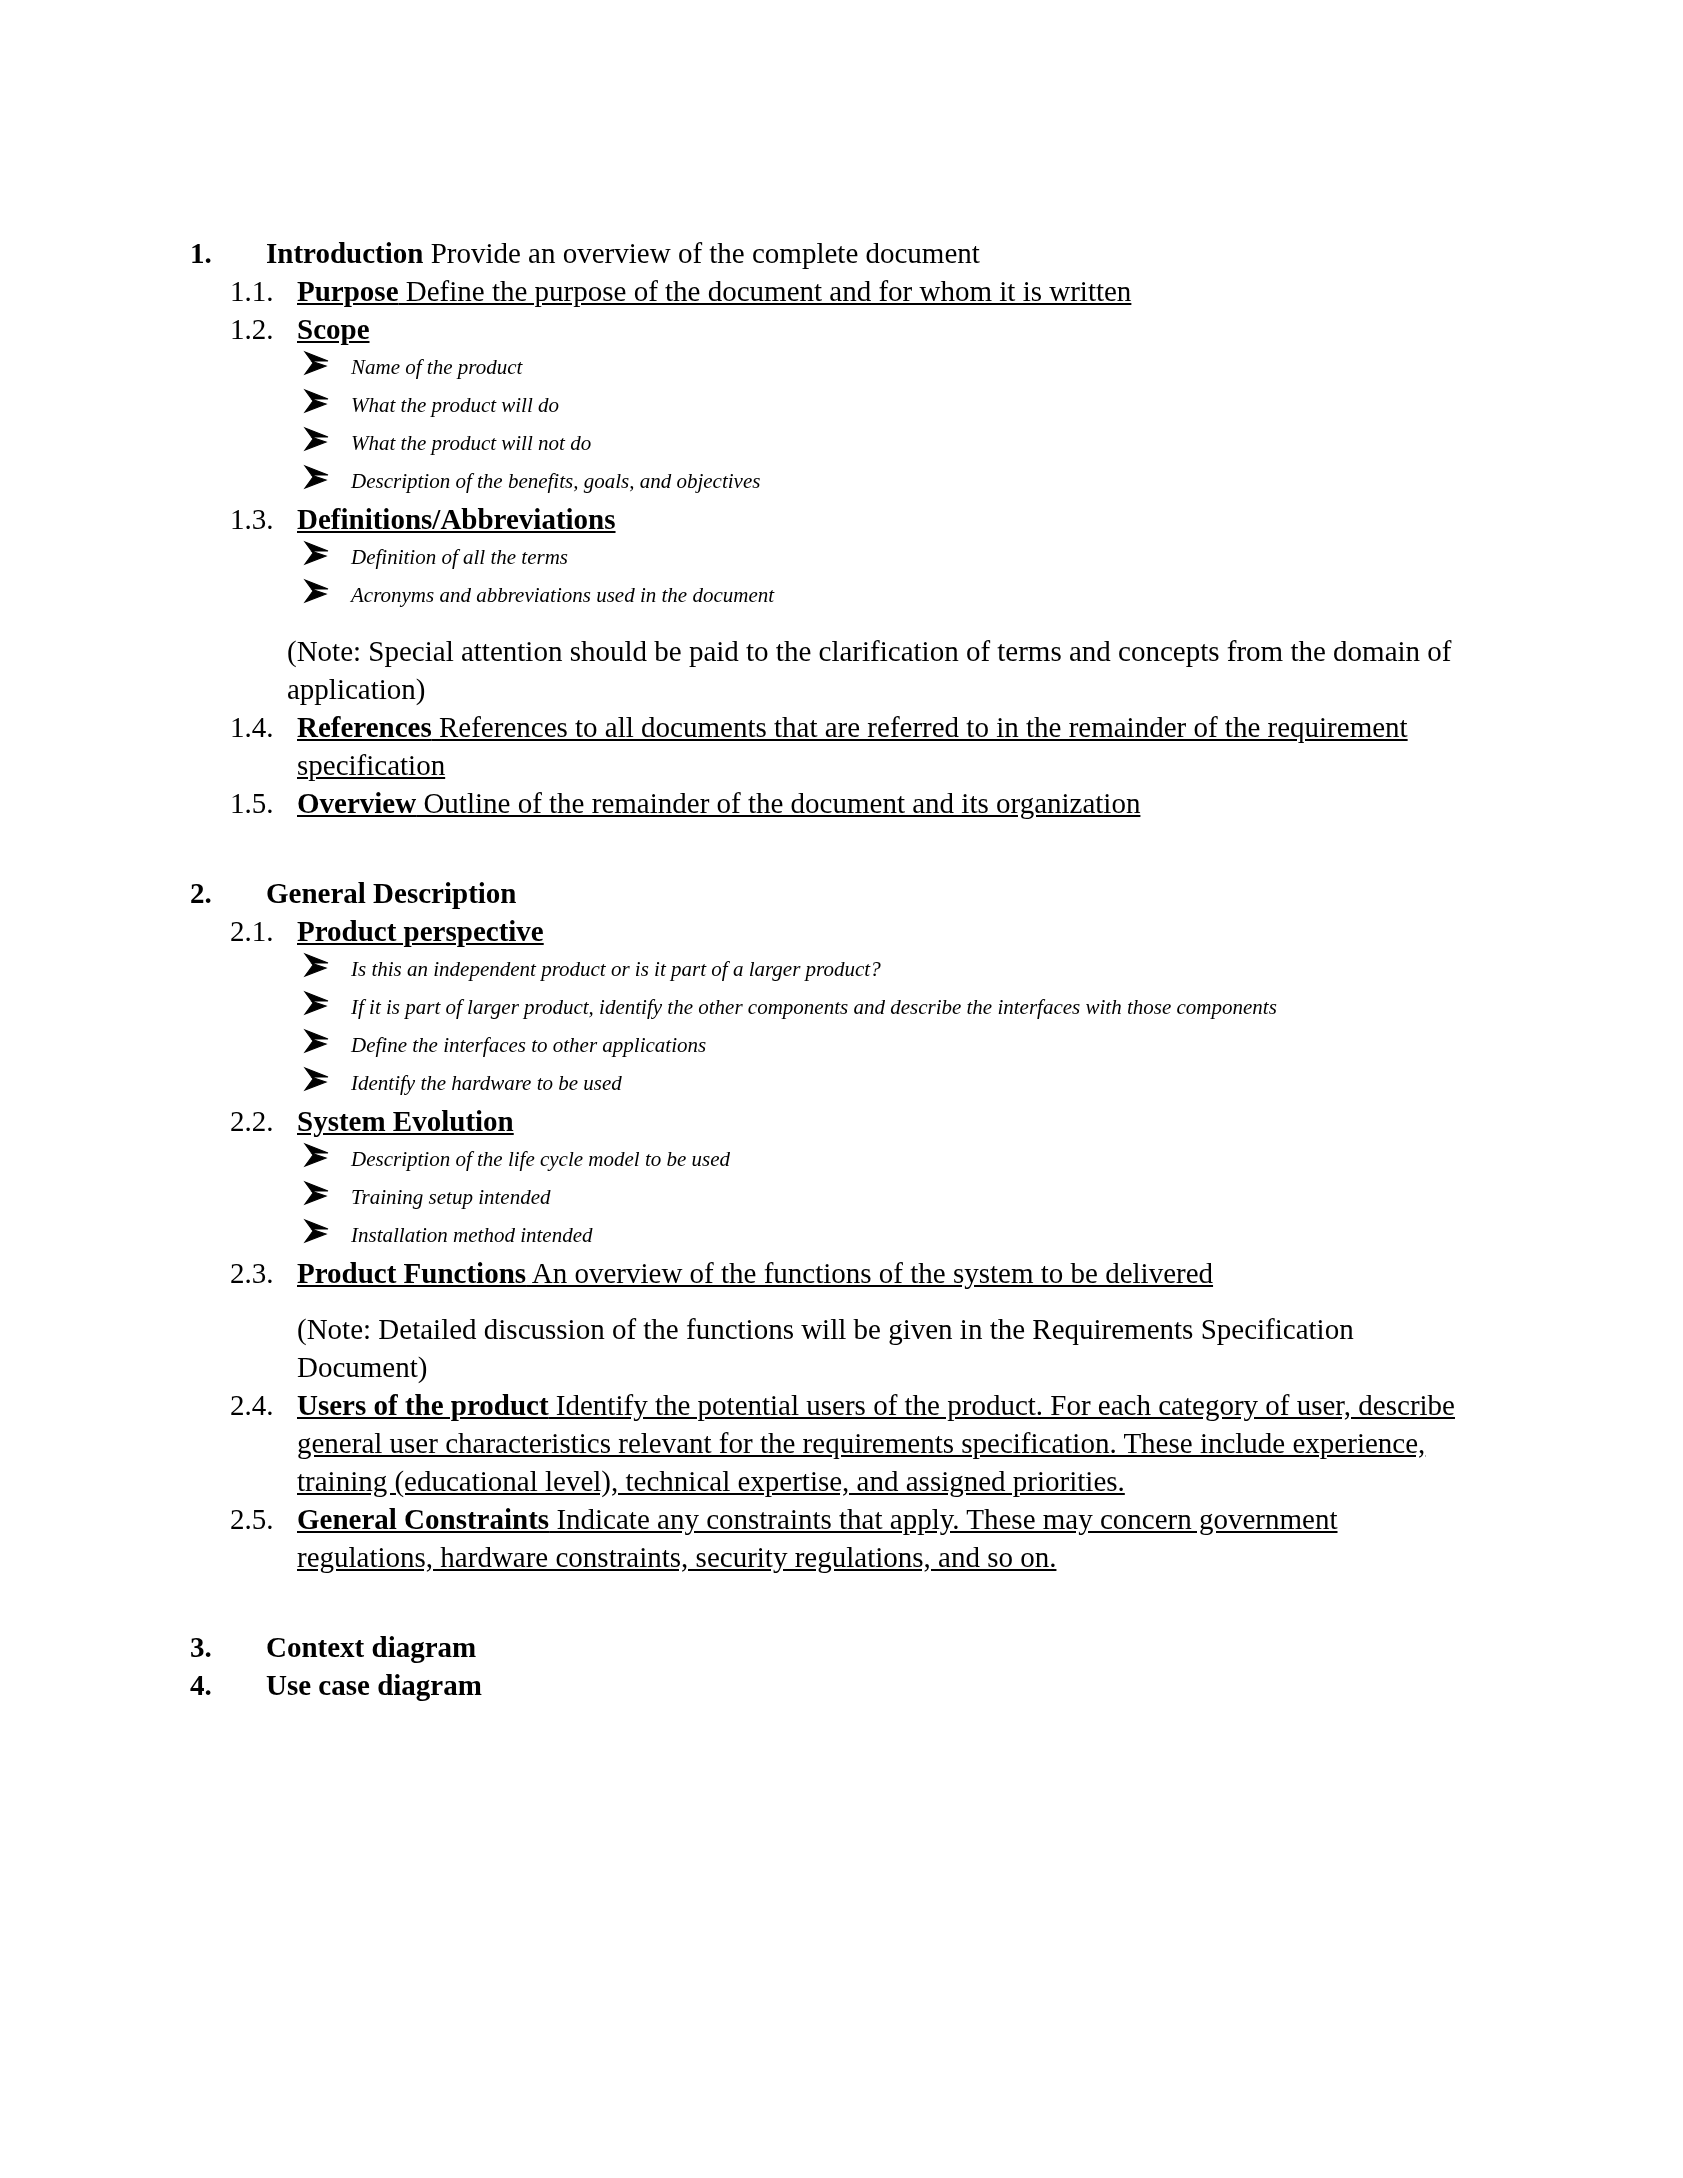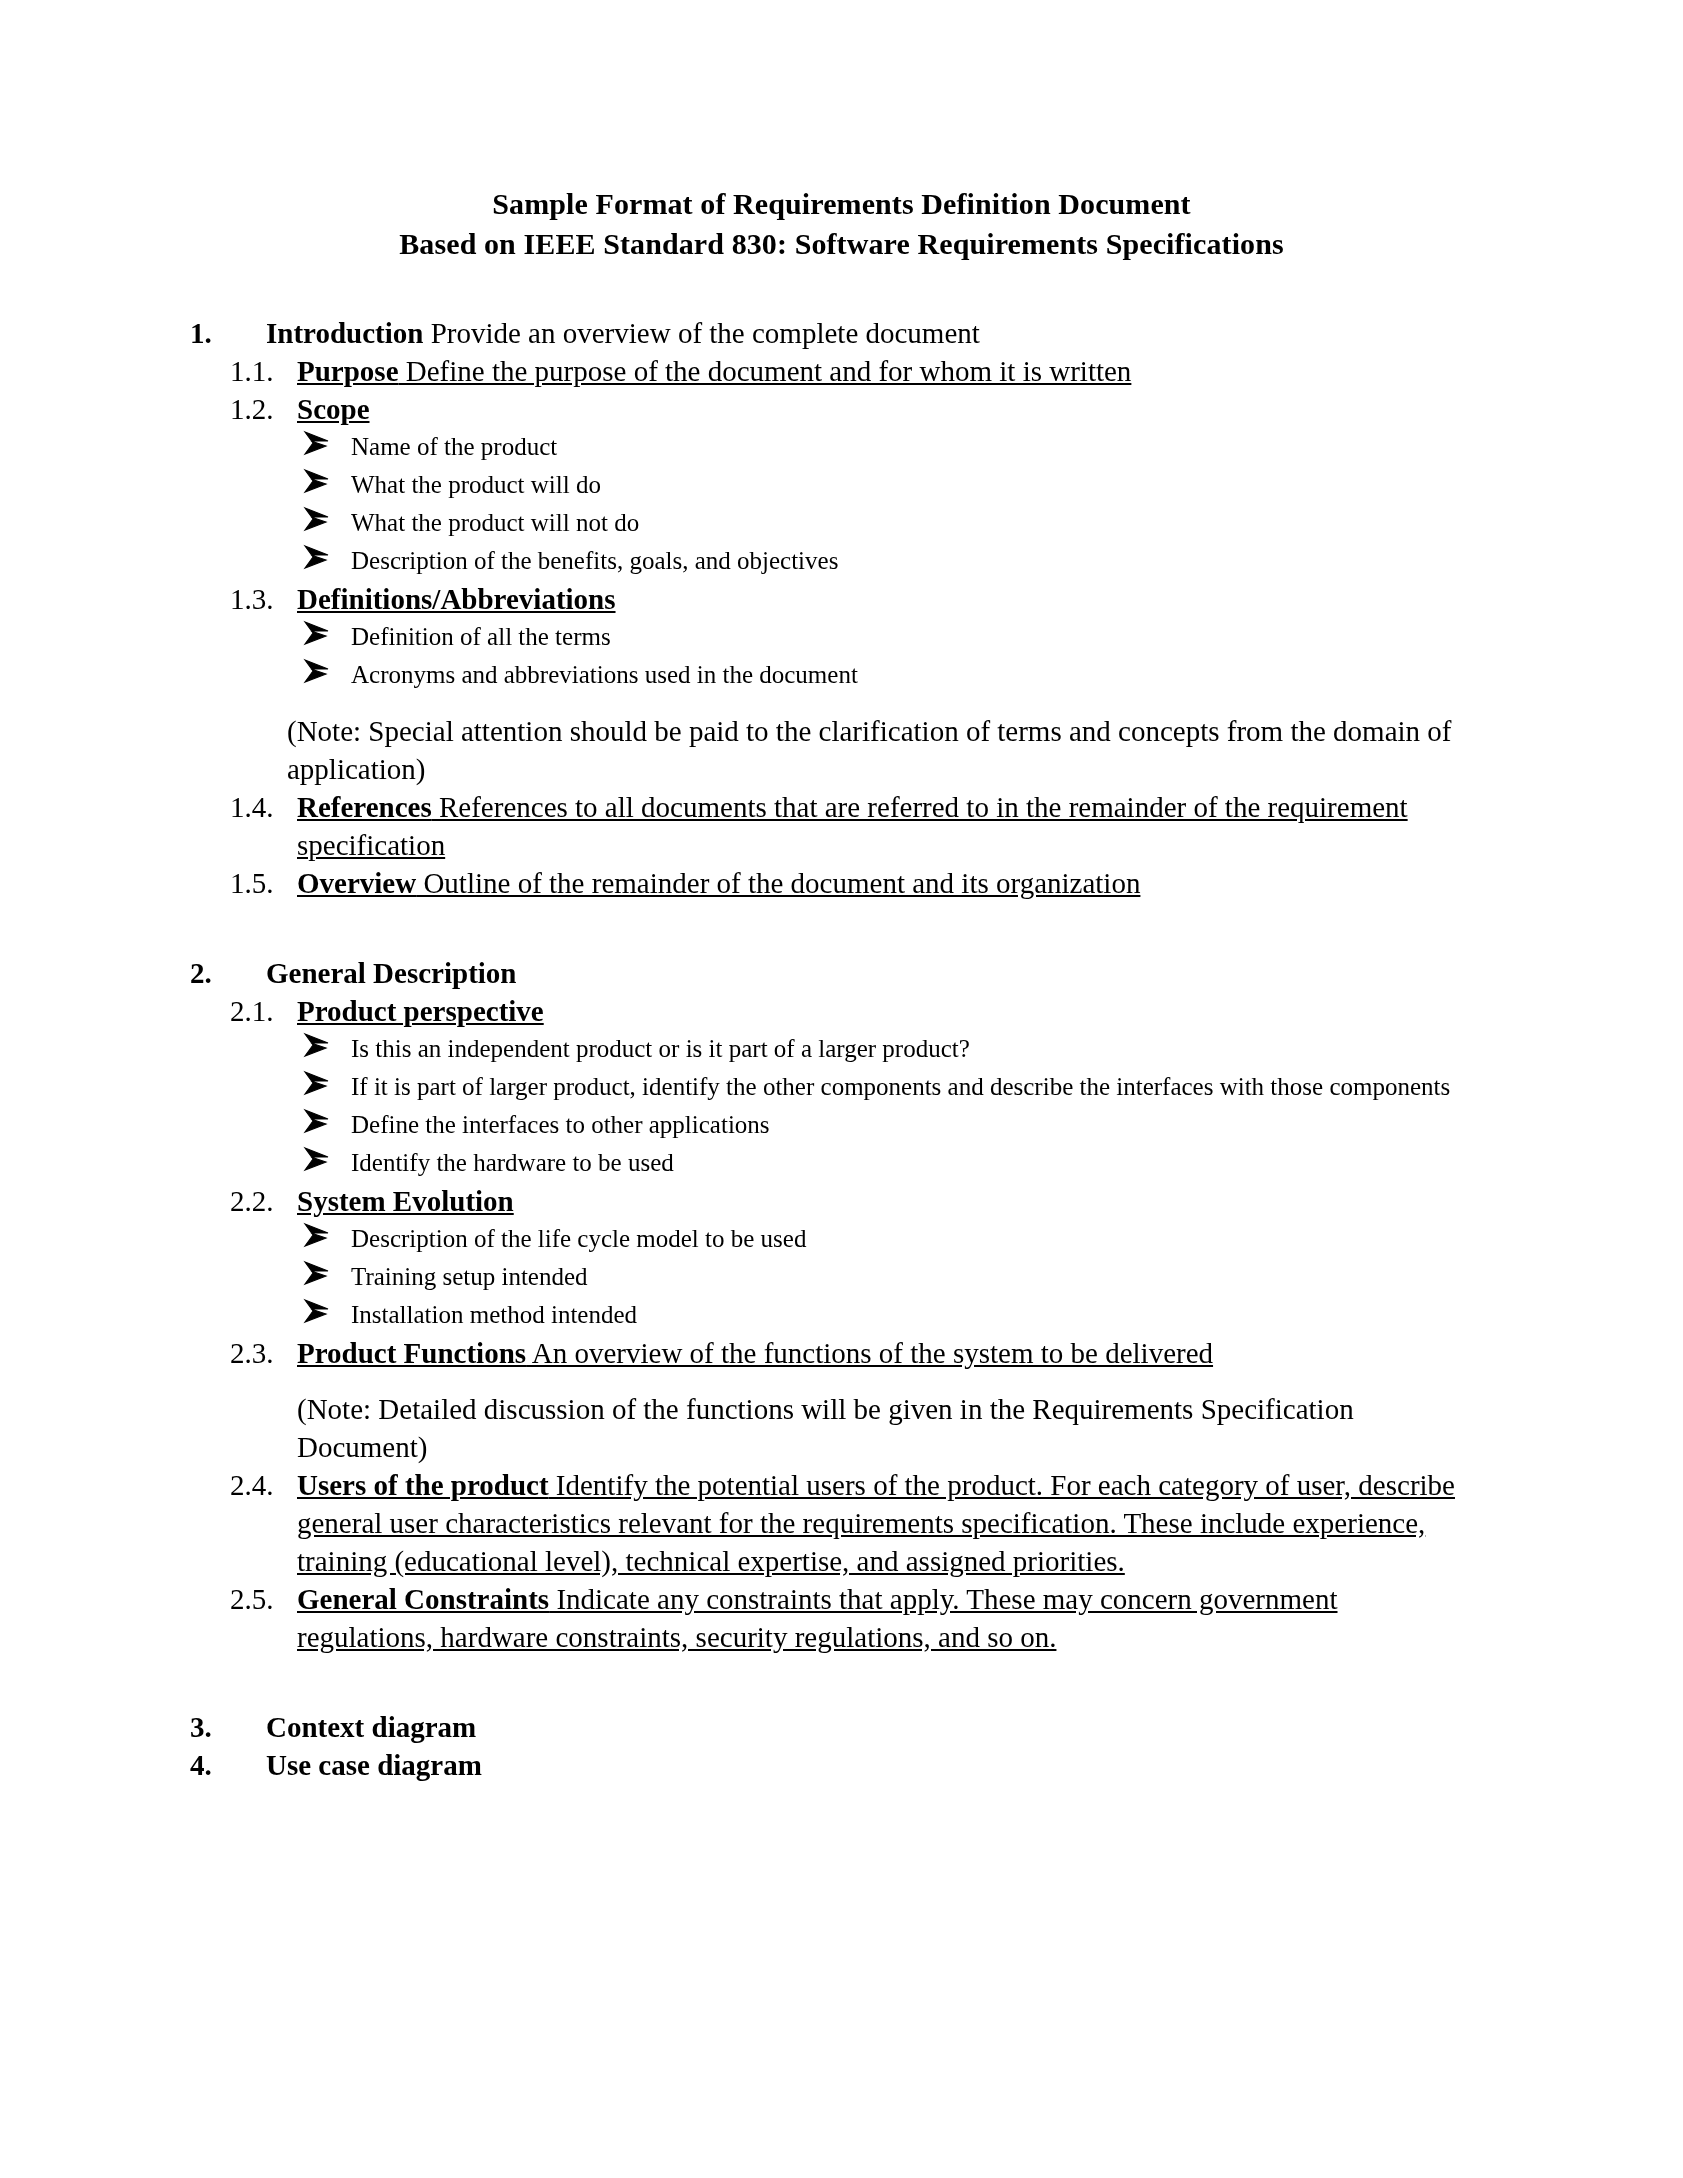--- a/index.html
+++ b/index.html
@@ -117,10 +117,6 @@
 <div class="page">
   <div class="content">
 
-    <div class="title-block">
-      <span class="title-line">Sample Format of Requirements Definition Document</span>
-      <span class="title-line">Based on IEEE Standard 830: Software Requirements Specifications</span>
-    </div>
 
     <div class="spacer-line"></div>
     <div style="height:12px"></div>

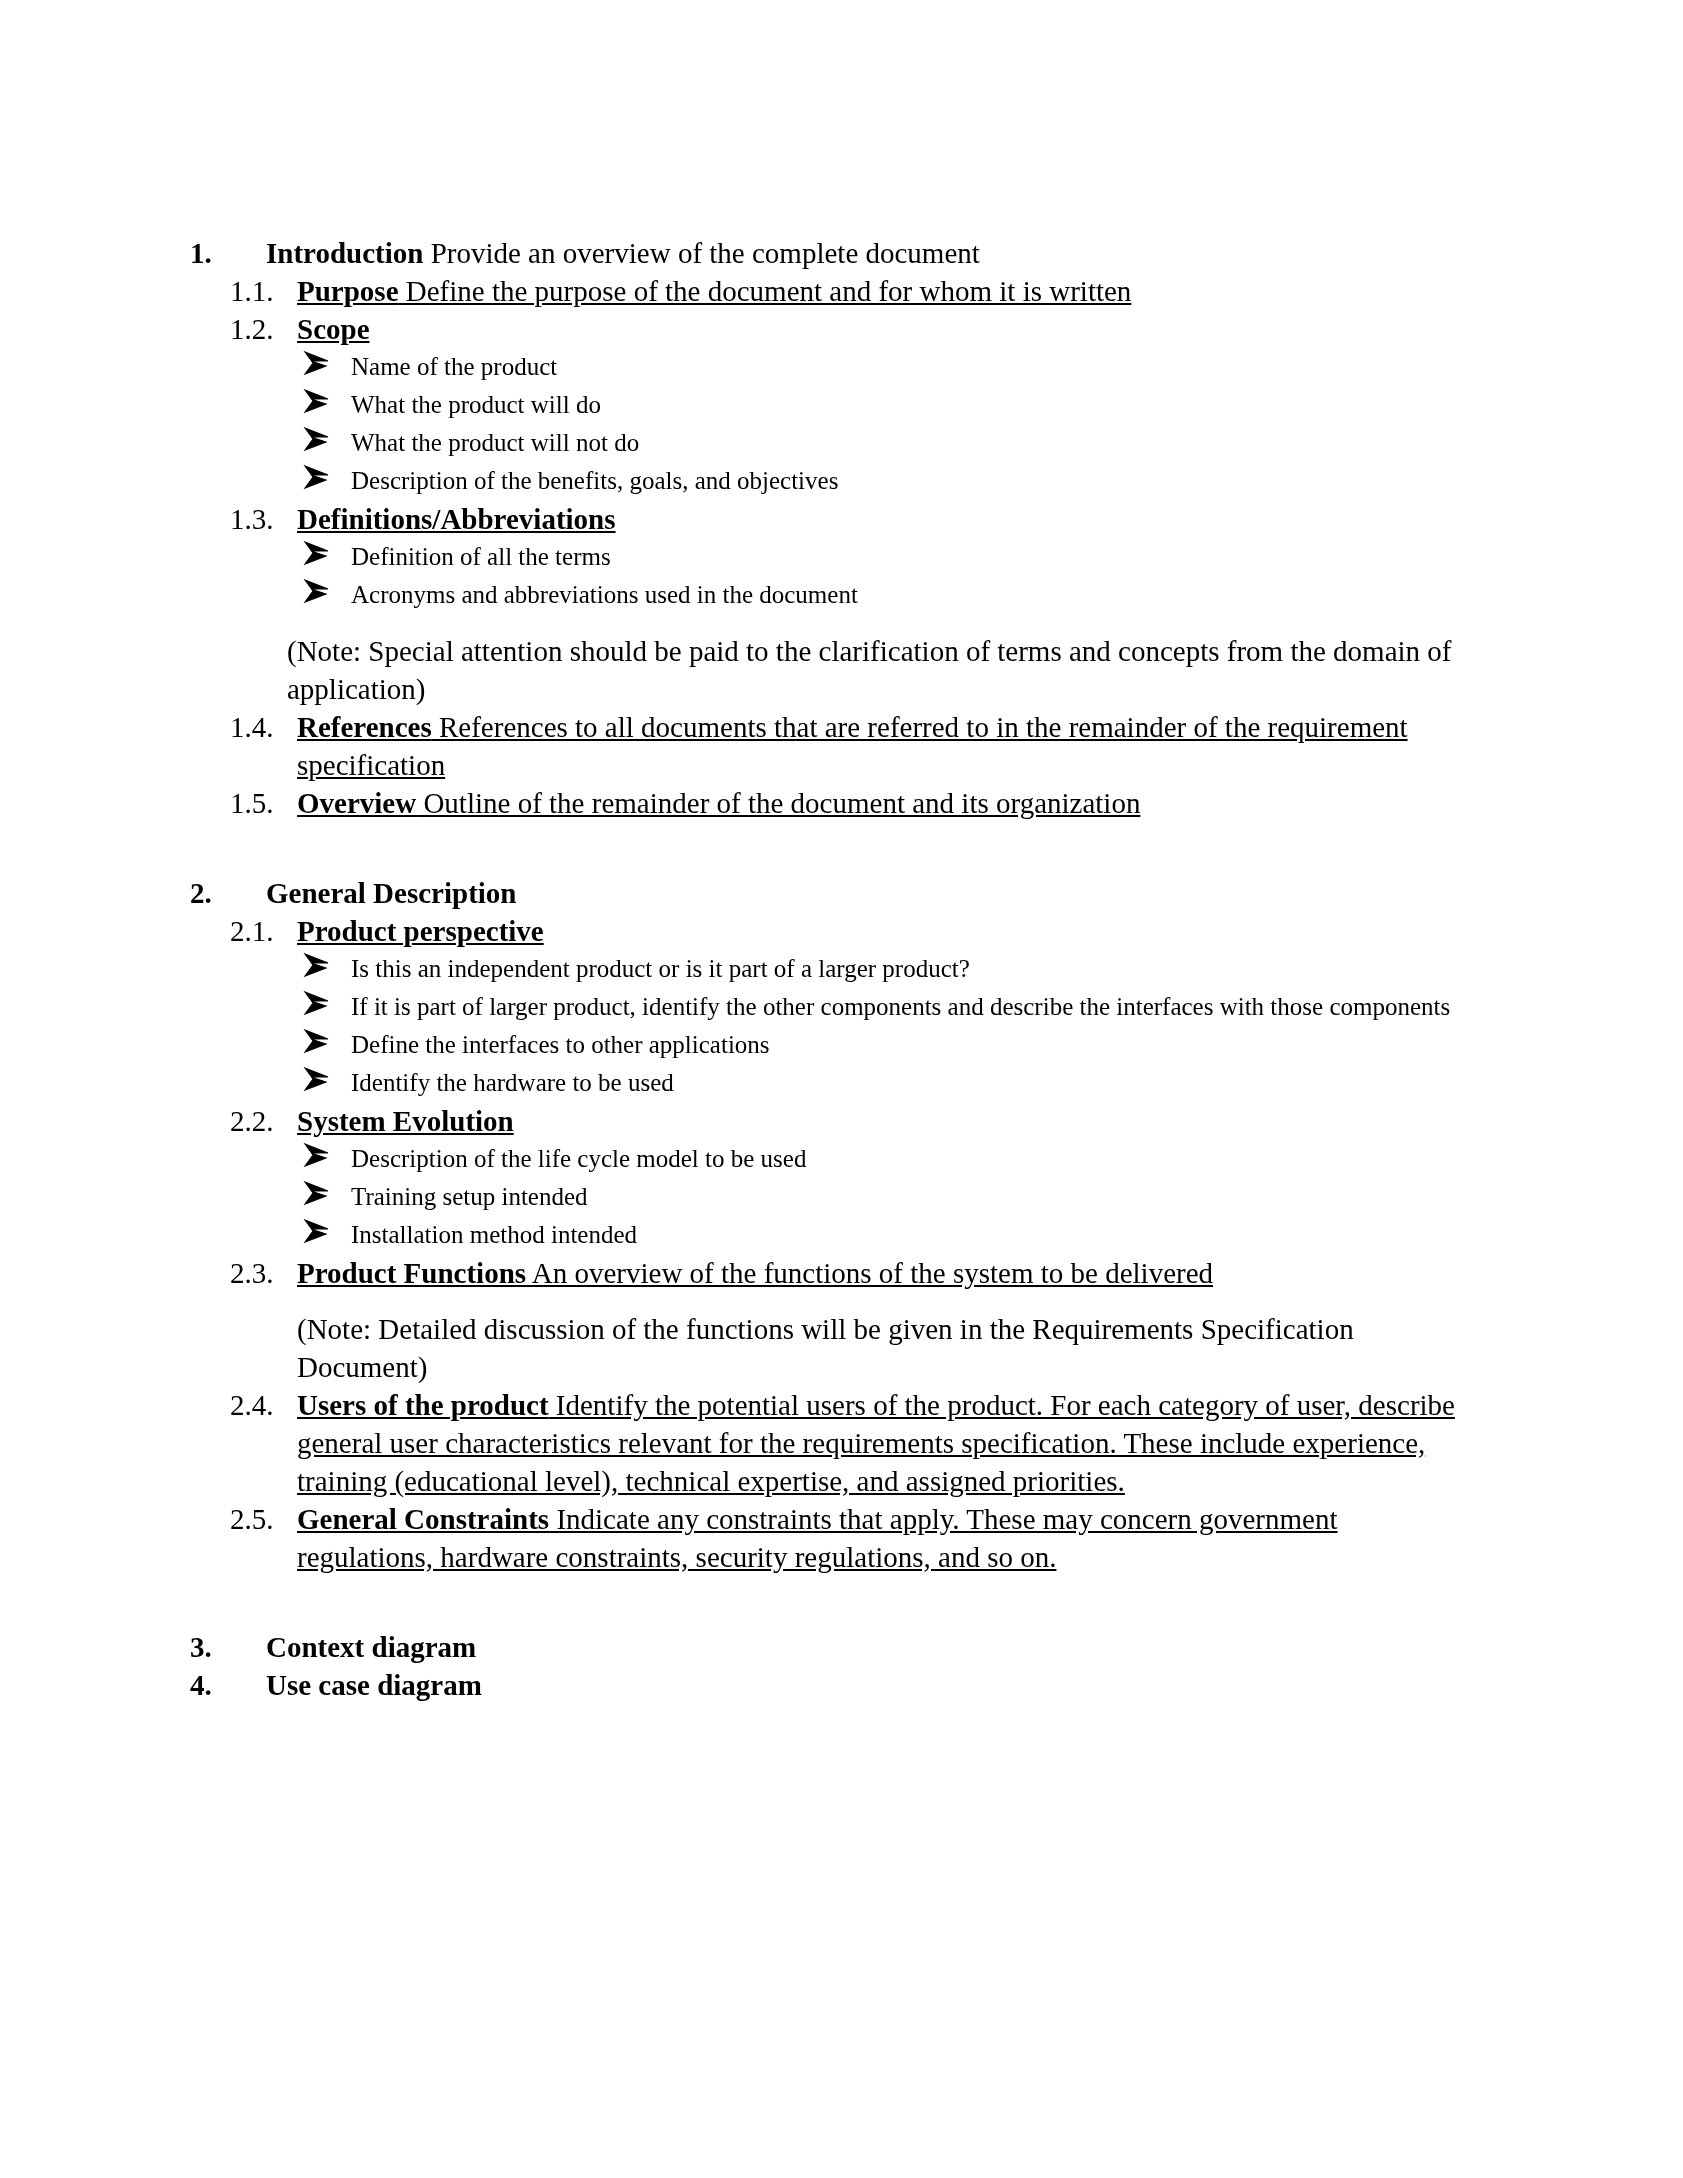--- a/index.html
+++ b/index.html
@@ -92,8 +92,9 @@
   .bullet {
     position: relative;
     padding-left: 351px;
-    font-size: 25px;
+    font-size: 21px;
     line-height: 38px;
+    font-style: italic;
   }
   .bullet .marker {
     position: absolute;

